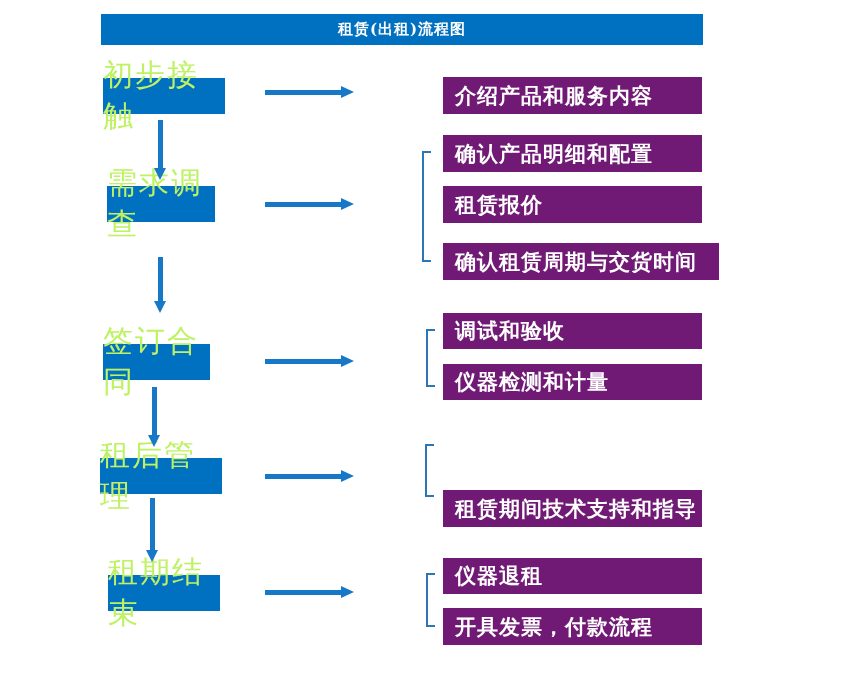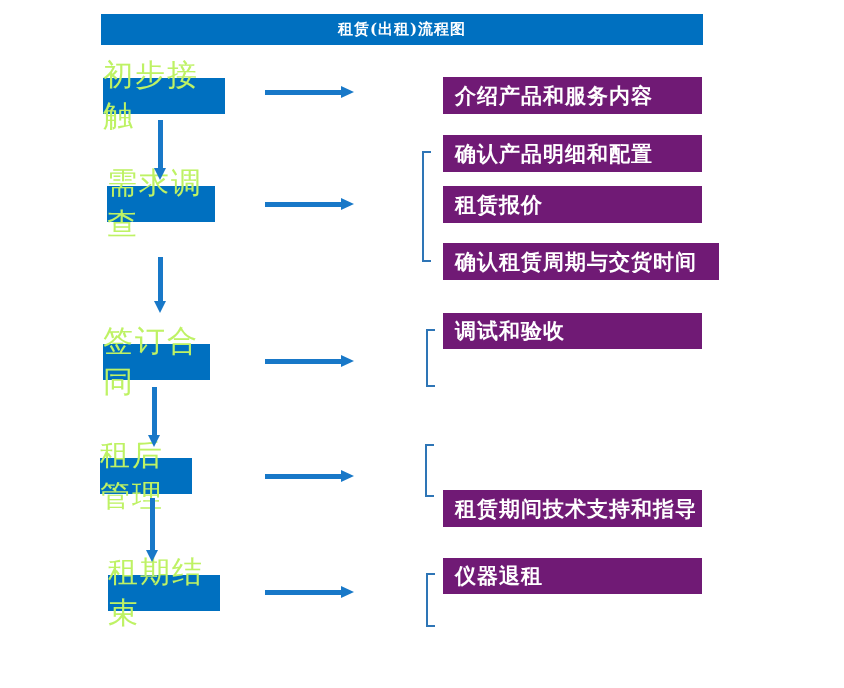--- a/index.html
+++ b/index.html
@@ -136,6 +136,7 @@
   <div class="rbox" style="left:443px; top:243px; width:276px;">确认租赁周期与交货时间</div>
 
   <div class="rbox" style="left:443px; top:313px; width:259px; height:36px;">调试和验收</div>
+  <div class="rbox" style="left:443px; top:364px; width:259px; height:36px;">仪器检测和计量</div>
 
   <div class="rbox" style="left:443px; top:490px; width:259px;">租赁期间技术支持和指导</div>
 

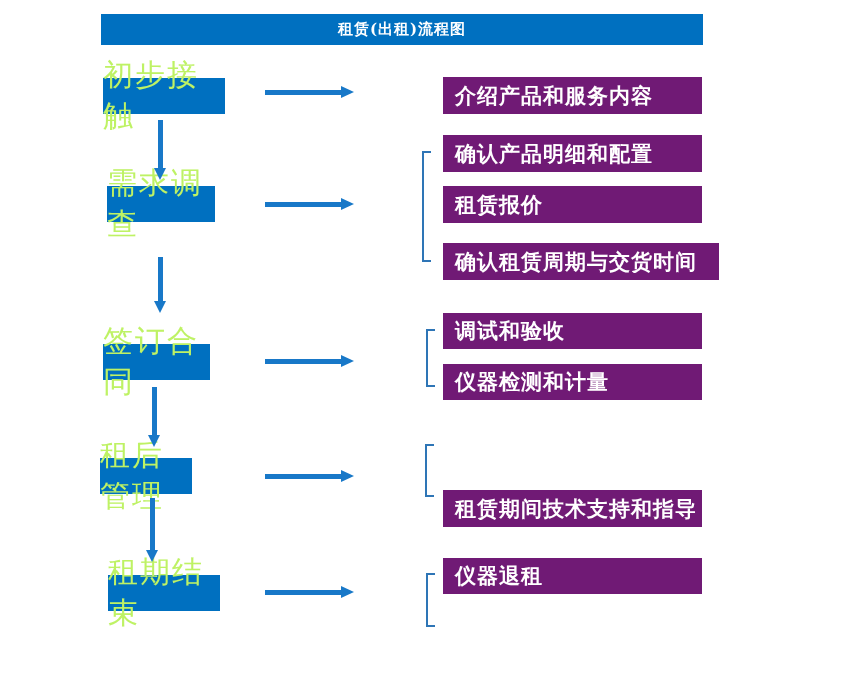--- a/index.html
+++ b/index.html
@@ -83,7 +83,7 @@
   <div class="lbox" style="left:103px; top:78px;  width:122px;">初步接触</div>
   <div class="lbox" style="left:107px; top:186px; width:108px;">需求调查</div>
   <div class="lbox" style="left:103px; top:344px; width:107px;">签订合同</div>
-  <div class="lbox" style="left:100px; top:458px; width:92px;">租后管理</div>
+  <div class="lbox" style="left:100px; top:458px; width:122px;">租后管理</div>
   <div class="lbox" style="left:108px; top:575px; width:112px;">租期结束</div>
 
   <div class="varrow" style="left:154px; top:120px; height:60px;">

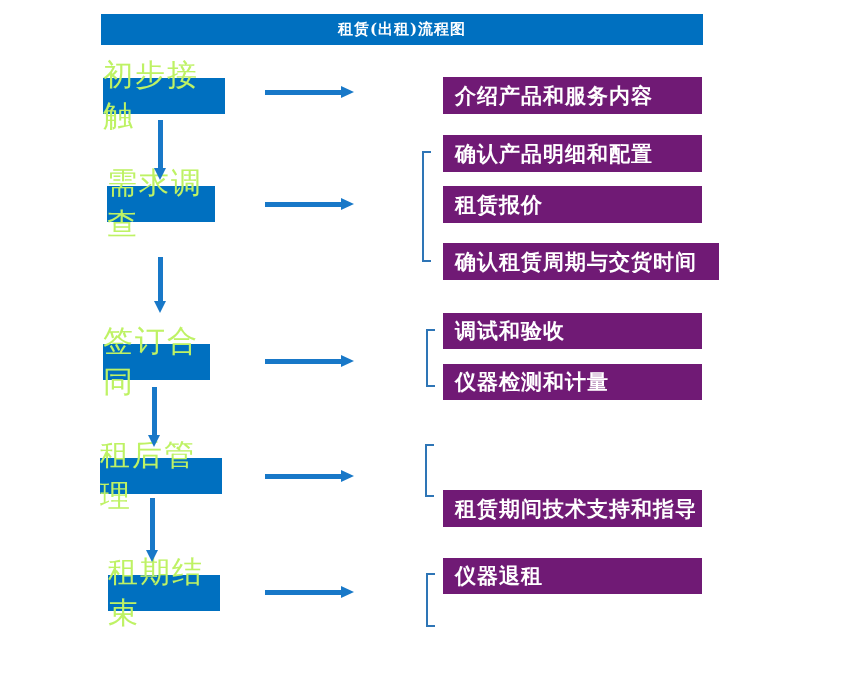--- a/index.html
+++ b/index.html
@@ -141,6 +141,7 @@
   <div class="rbox" style="left:443px; top:490px; width:259px;">租赁期间技术支持和指导</div>
 
   <div class="rbox" style="left:443px; top:558px; width:259px; height:36px;">仪器退租</div>
+  <div class="rbox" style="left:443px; top:608px; width:259px;">开具发票，付款流程</div>
 
 </div>
 

